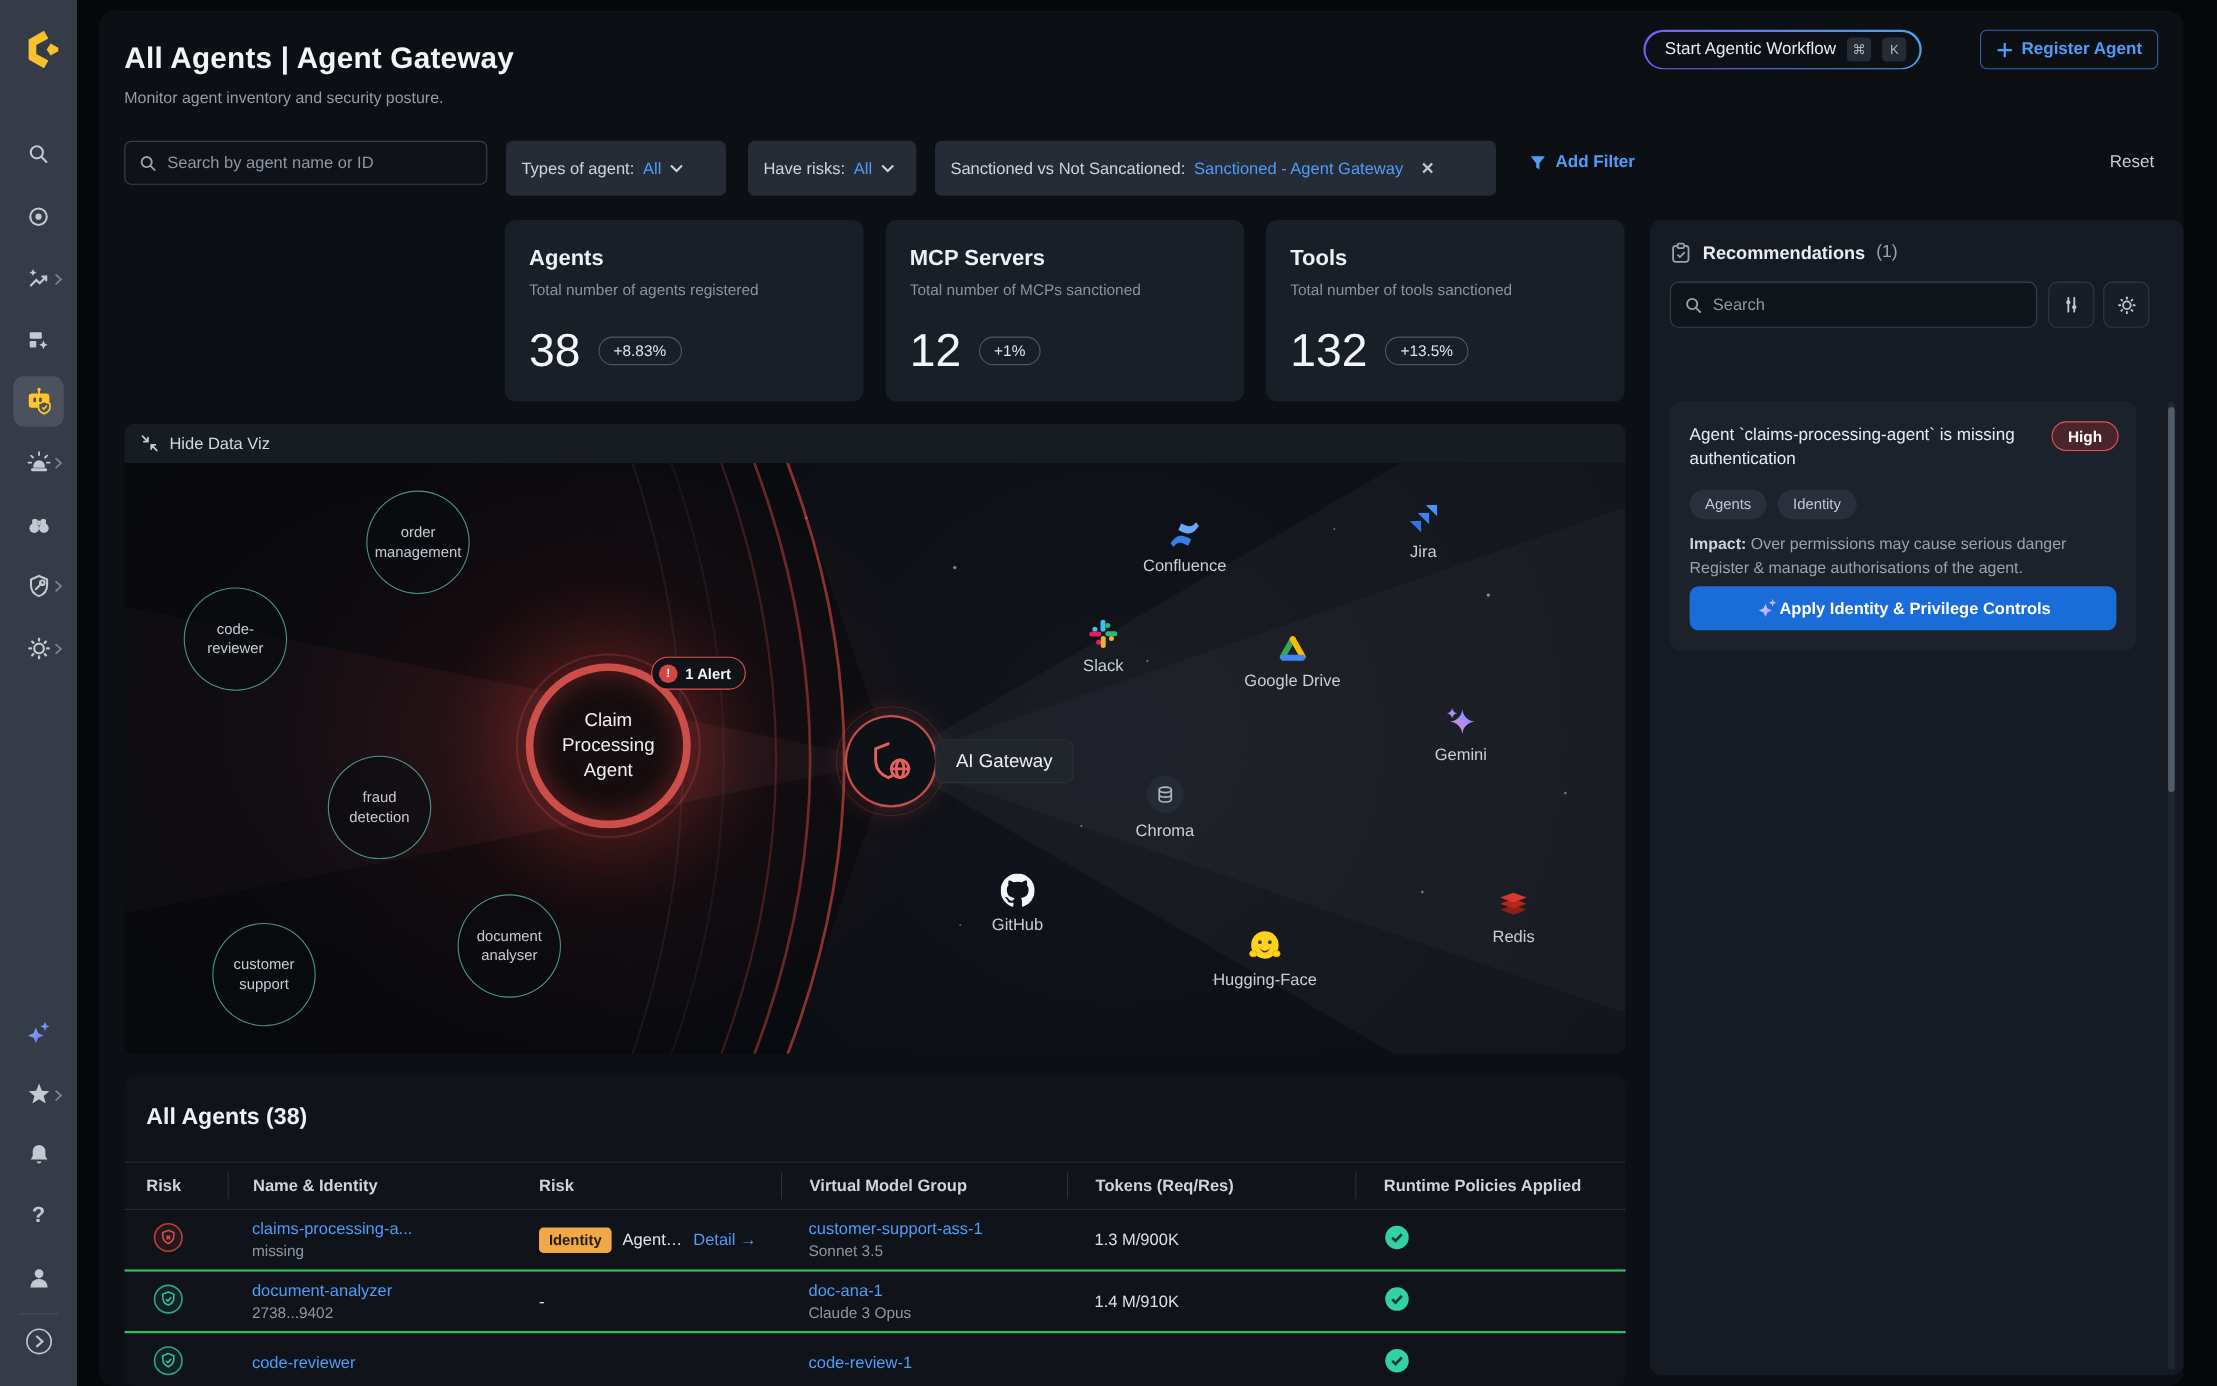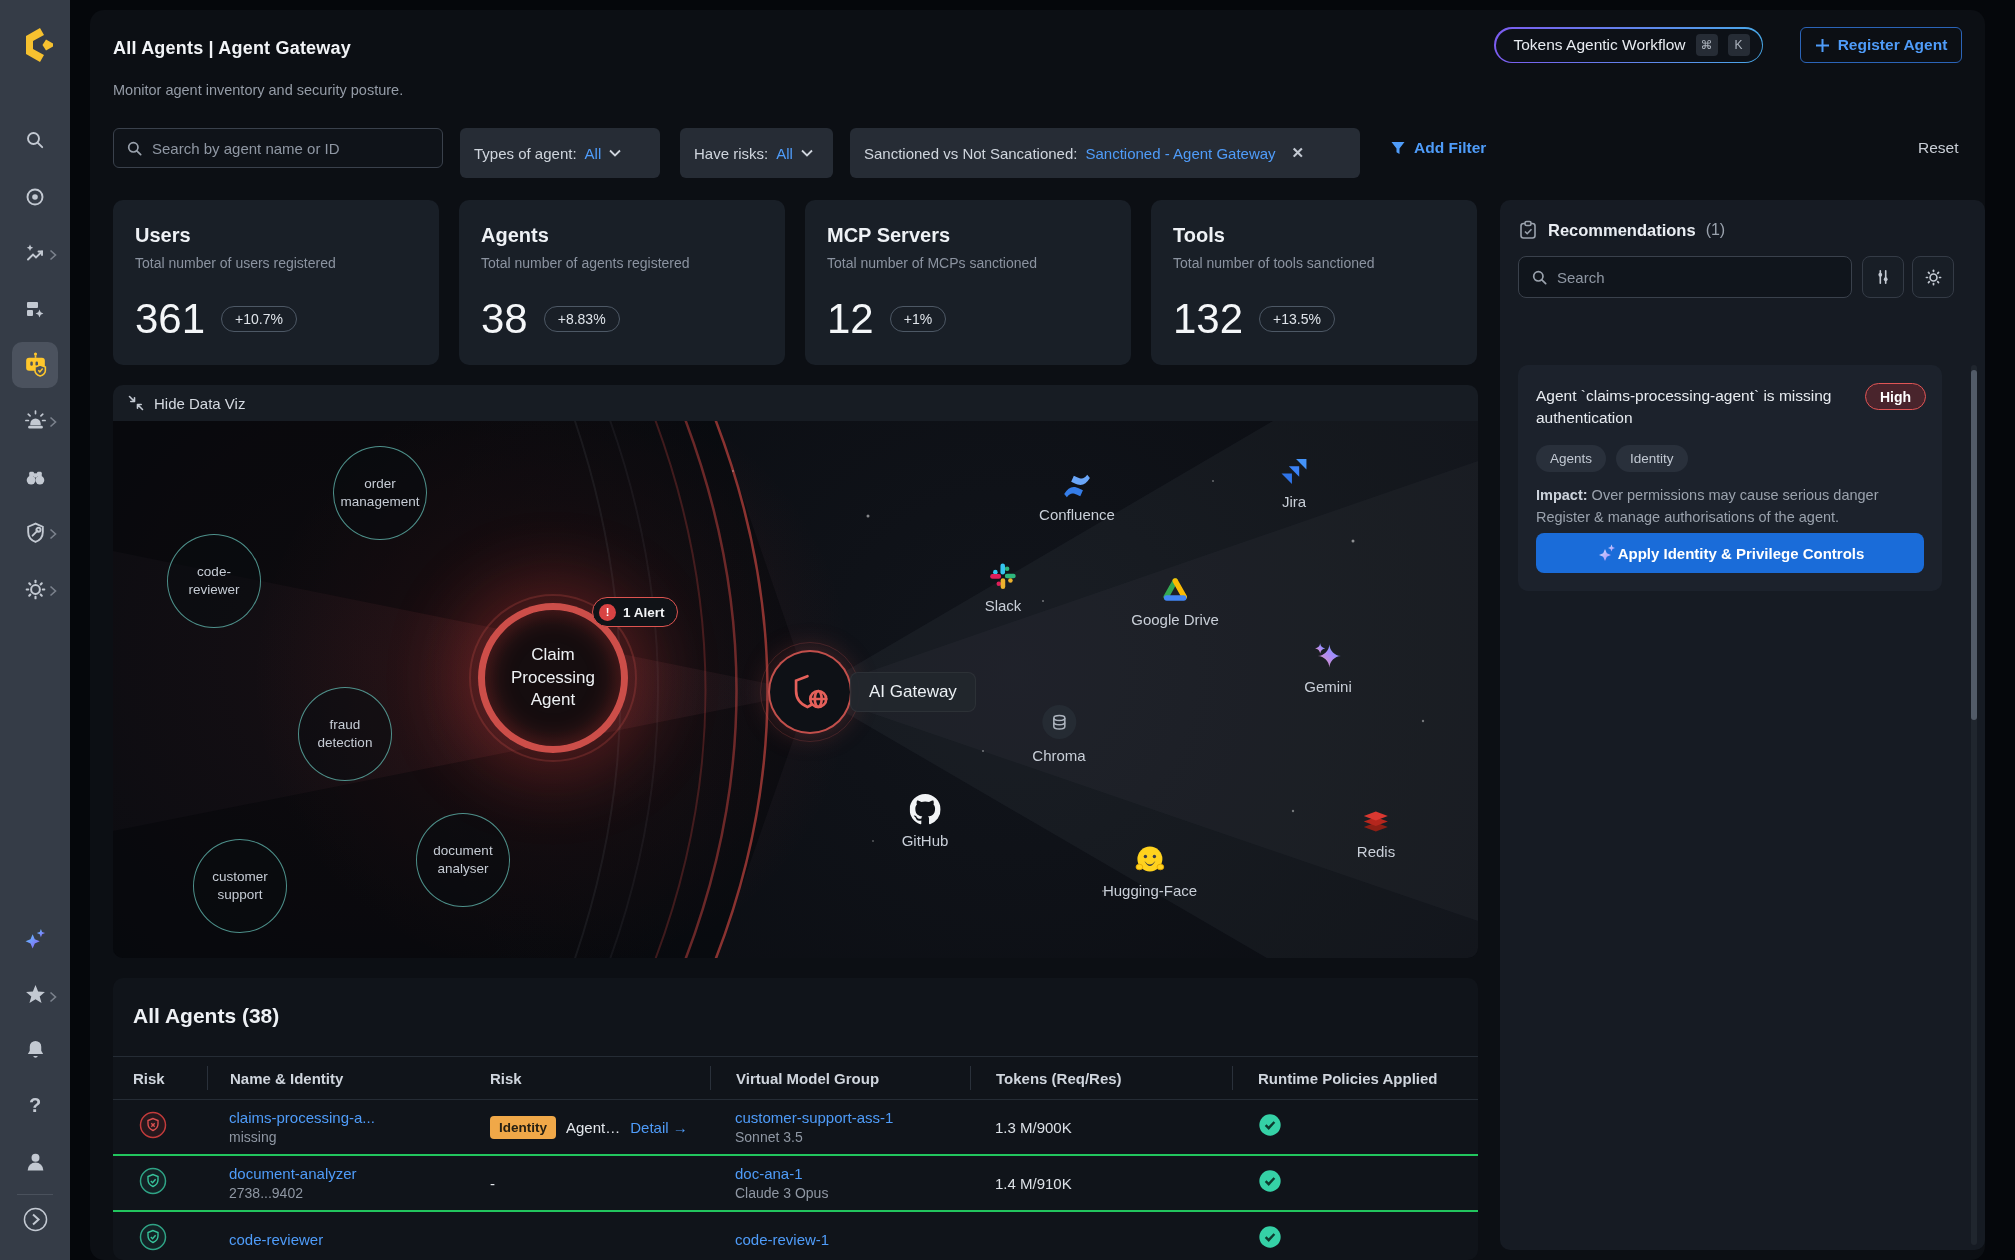--- a/index.html
+++ b/index.html
@@ -18,7 +18,7 @@
   
   .card { position:absolute; left:90px; top:10px; width:1895px; height:1250px; background:#0c0f14; border-radius:14px; }
 
-  .page-title { position:absolute; left:23px; top:28px; font-size:18px; font-weight:600; color:#f2f4f7; letter-spacing:.2px; }
+  .page-title { position:absolute; left:23px; top:28px; font-size:27px; font-weight:600; color:#f2f4f7; letter-spacing:.2px; }
   .page-sub { position:absolute; left:23px; top:72px; font-size:14.5px; color:#959ca7; }
 
   .wf-btn { position:absolute; left:1404px; top:17px; height:36px; background:linear-gradient(90deg,#7c5cf0,#49a8e8); border-radius:18px; padding:1.5px; cursor:pointer; }

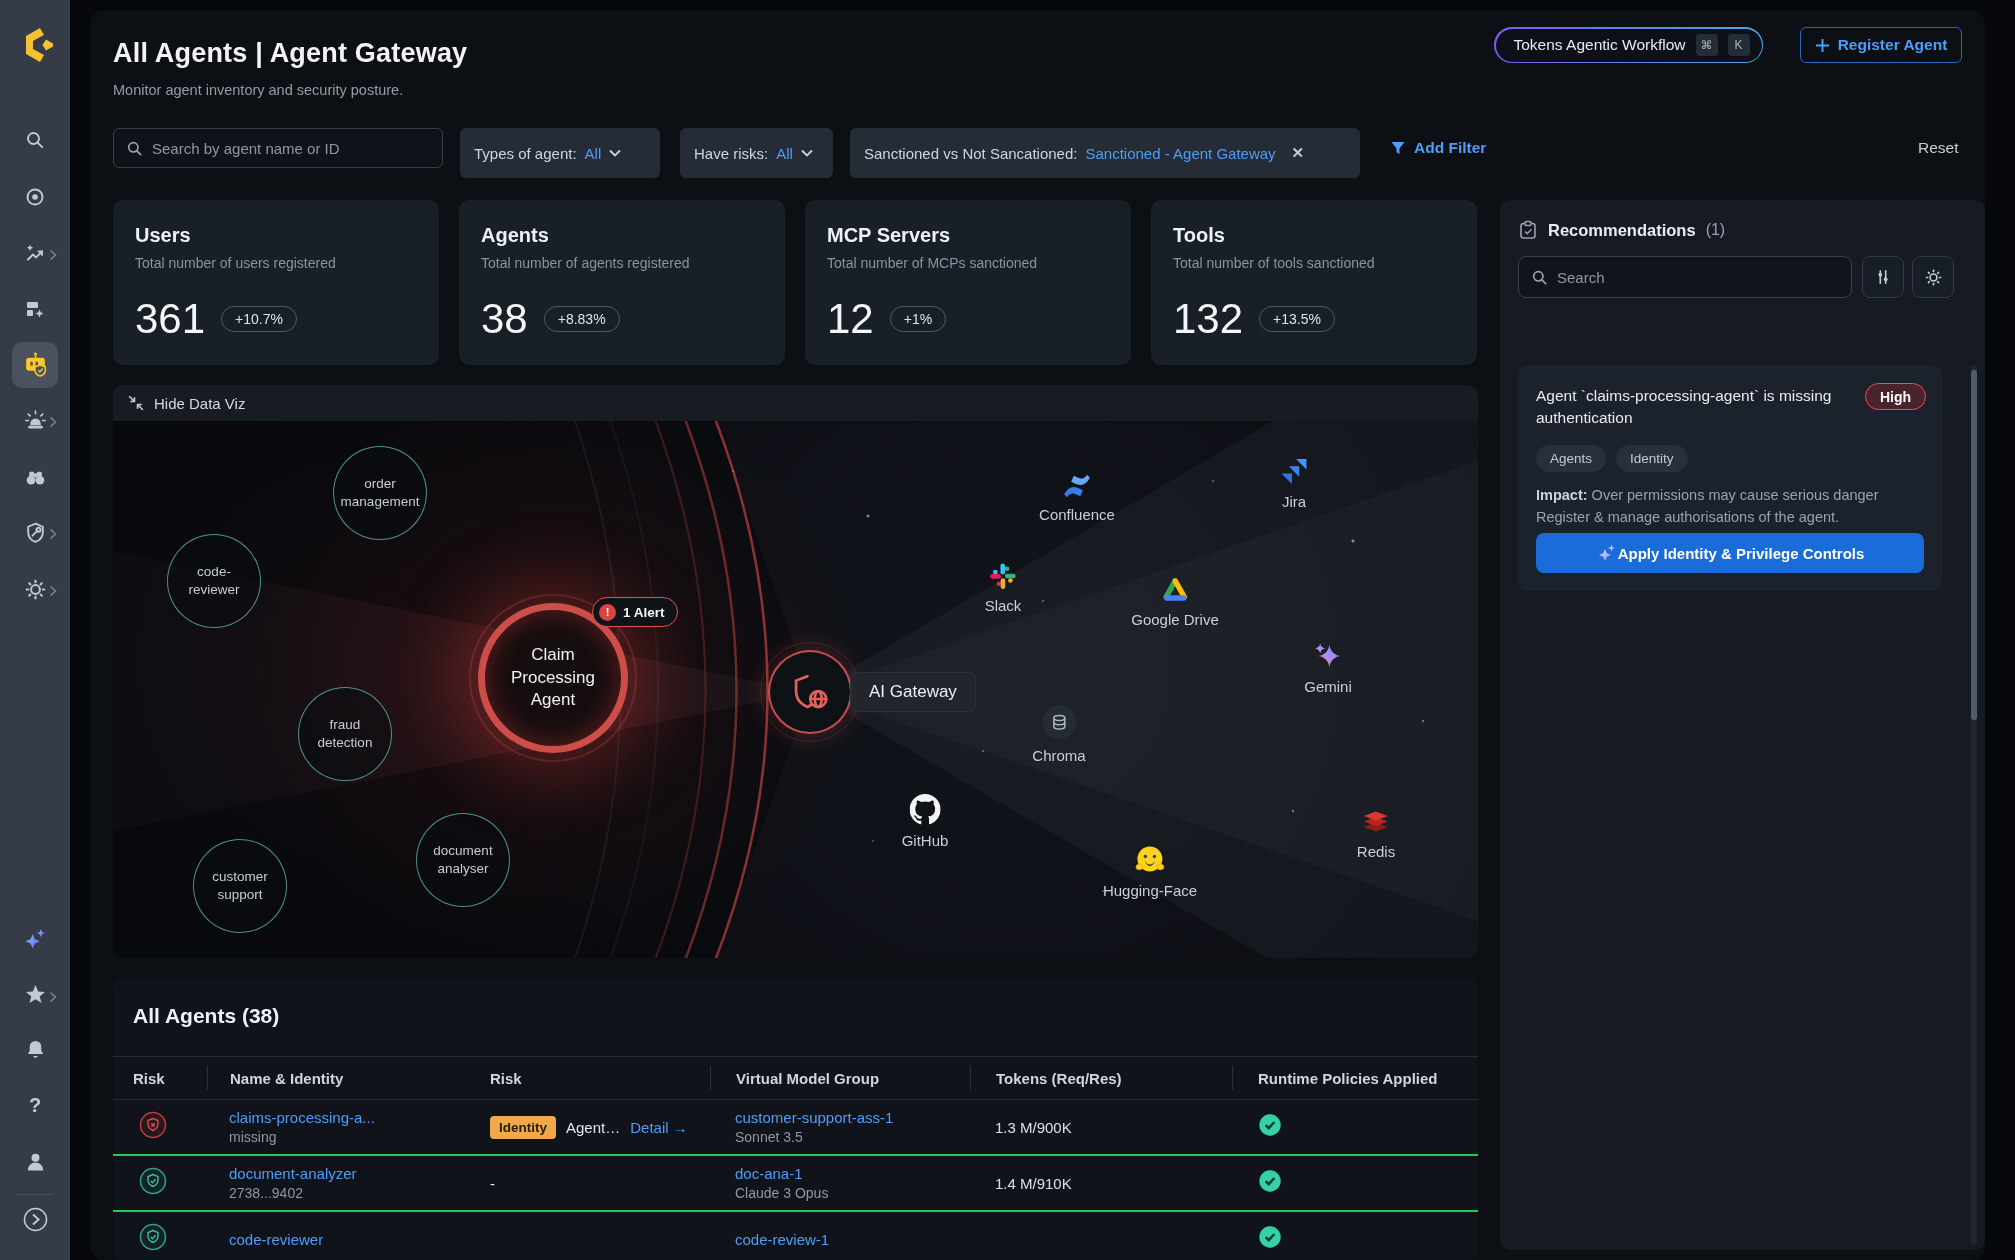--- a/index.html
+++ b/index.html
@@ -278,7 +278,7 @@
 
   <div class="wf-btn">
     <div class="wf-inner">
-      <span class="wf-label">Tokens Agentic Workflow</span>
+      <span class="wf-label">Start Agentic Workflow</span>
       <span class="kbd">⌘</span>
       <span class="kbd">K</span>
     </div>

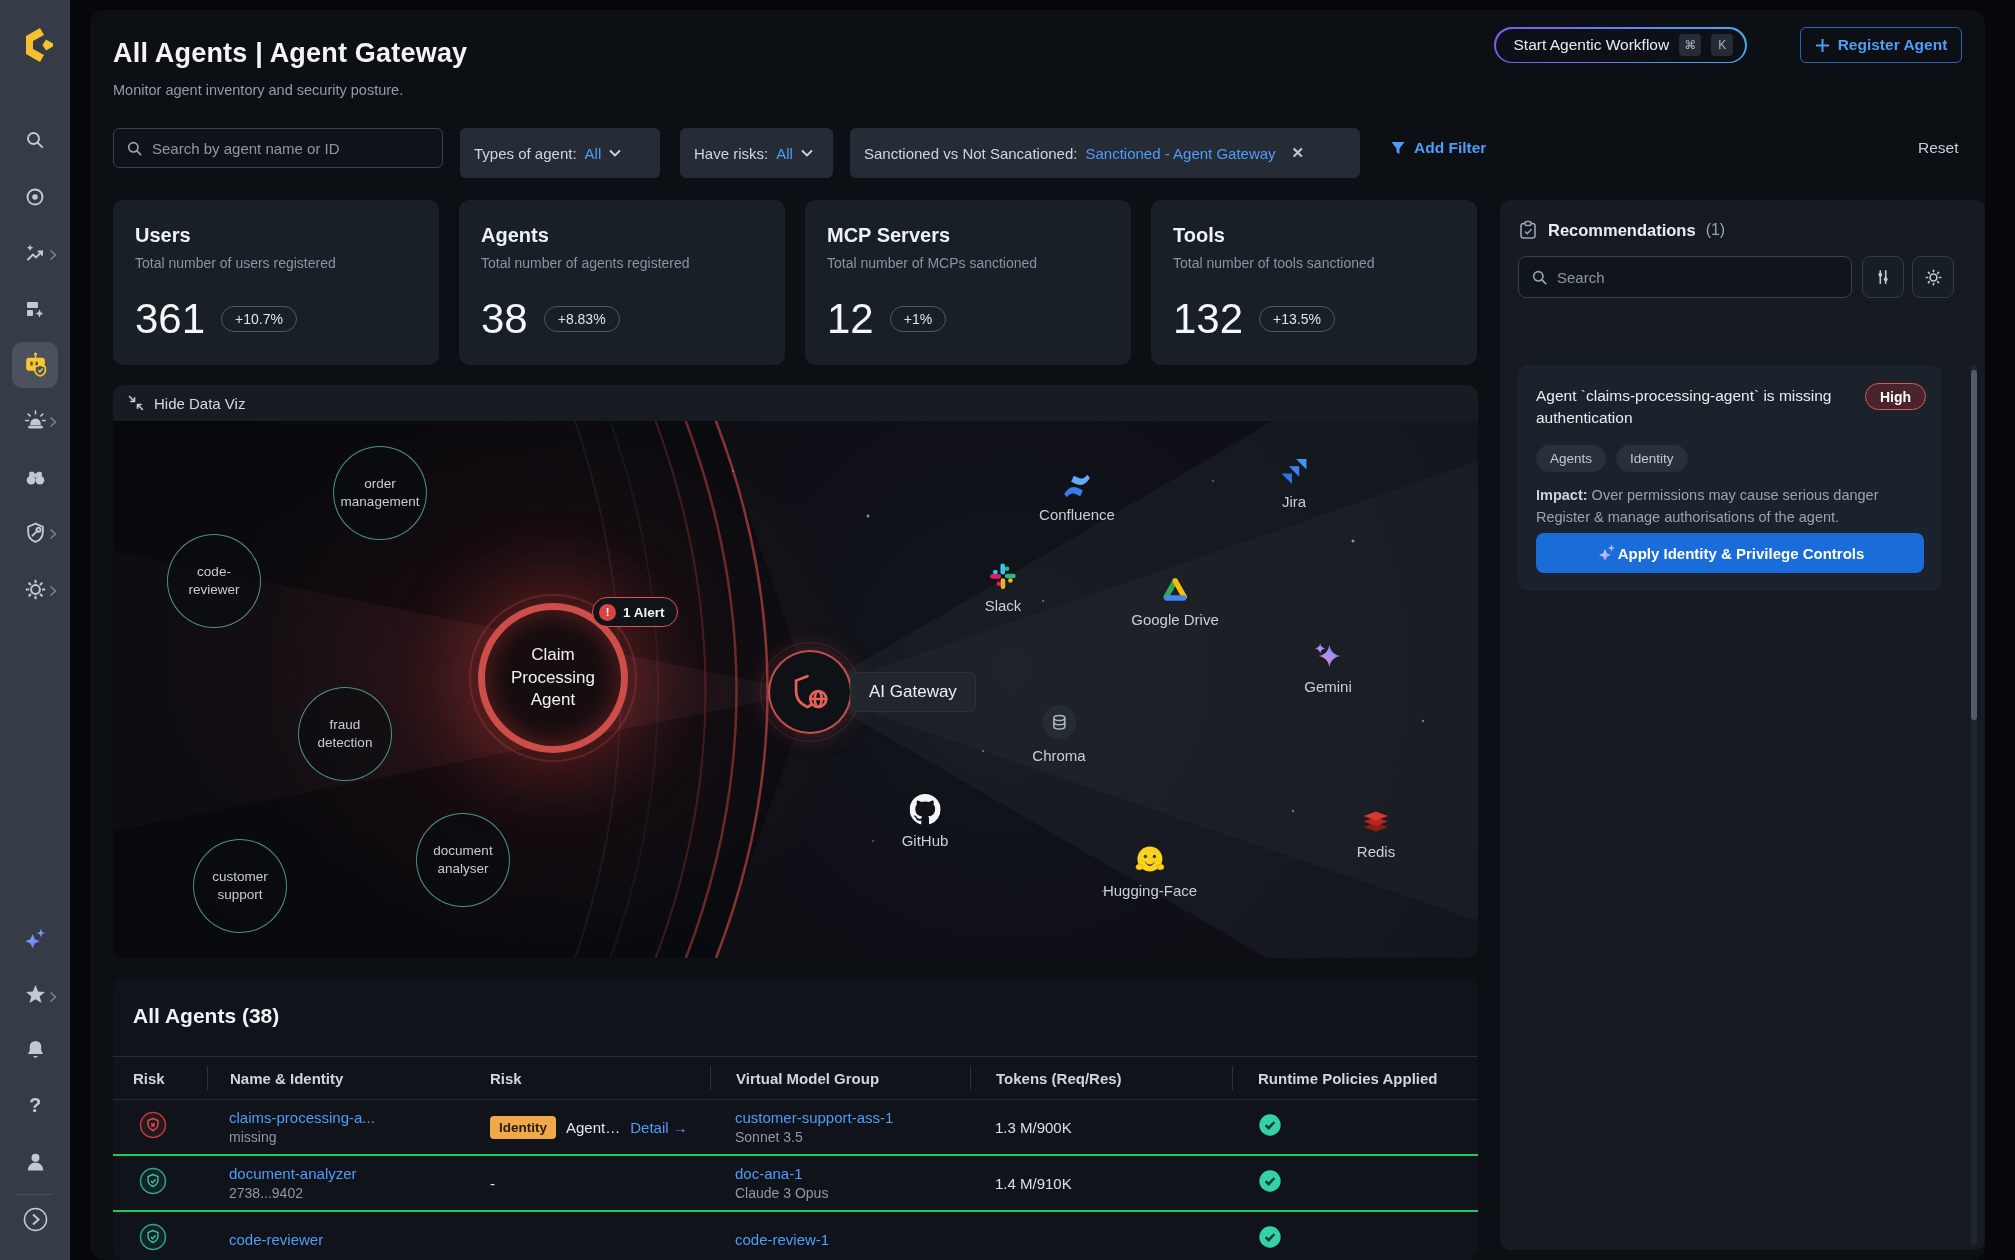--- a/index.html
+++ b/index.html
@@ -327,14 +327,6 @@
     <span>Reset</span>
   </div>
 
-  <div class="stat" style="left:23px;">
-    <div class="stat-title">Users</div>
-    <div class="stat-sub">Total number of users  registered</div>
-    <div class="stat-row">
-        <span class="stat-val">361</span>
-      <span class="stat-delta">+10.7%</span>
-      </div>
-  </div>
   <div class="stat" style="left:369px;">
     <div class="stat-title">Agents</div>
     <div class="stat-sub">Total number of agents registered</div>

